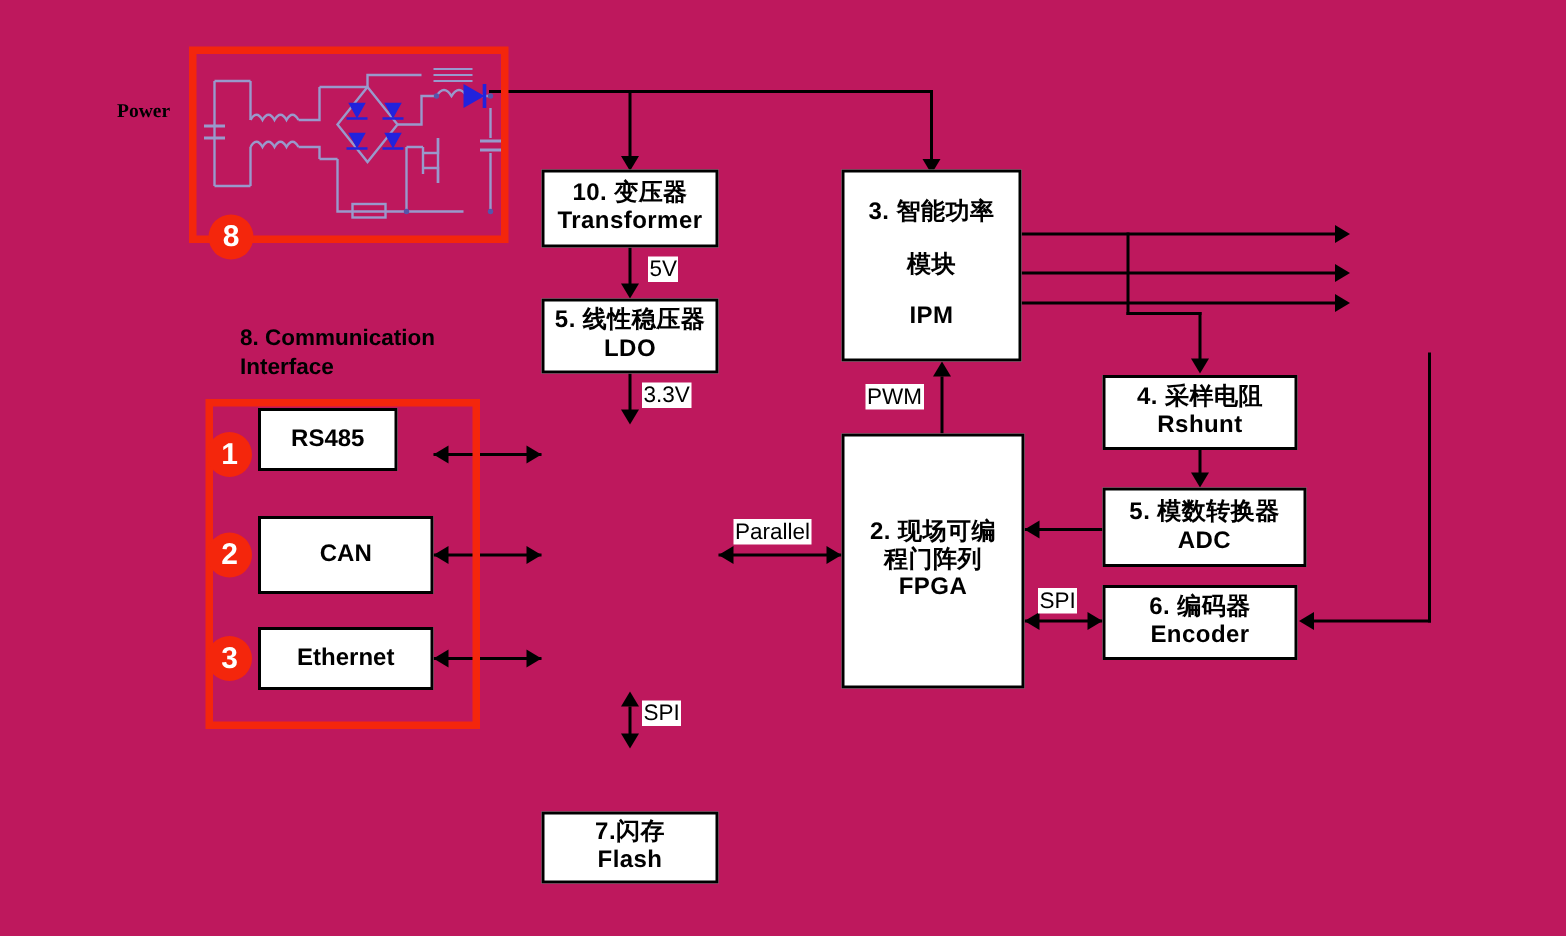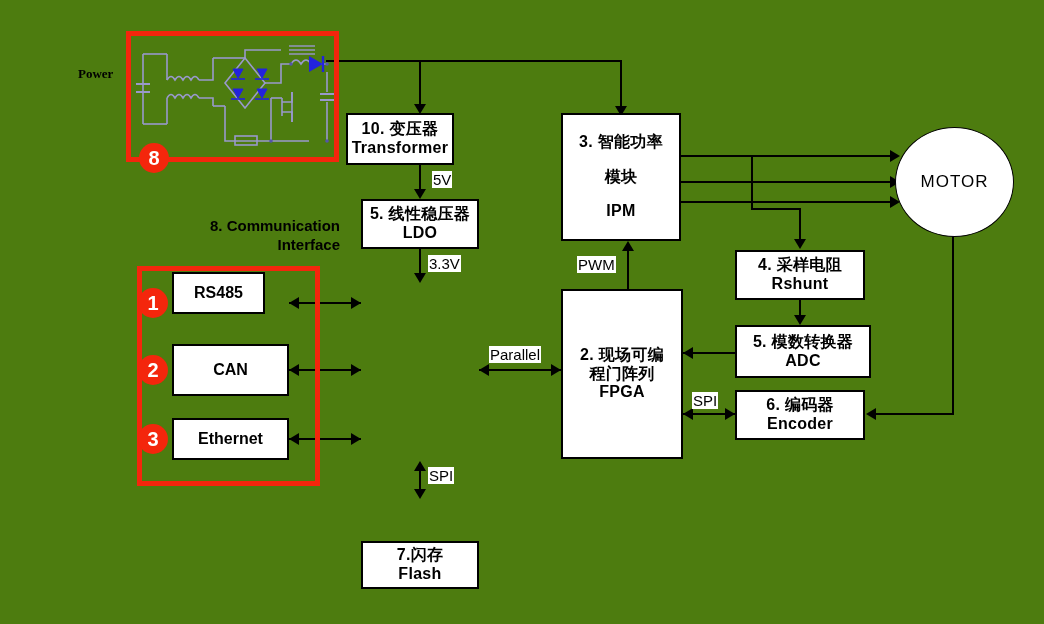--- a/index.html
+++ b/index.html
@@ -14,7 +14,7 @@
     position: relative;
     width: 1044px;
     height: 624px;
-    background: #4d7c0f;
+    background: #be185d;
     overflow: hidden;
   }
   

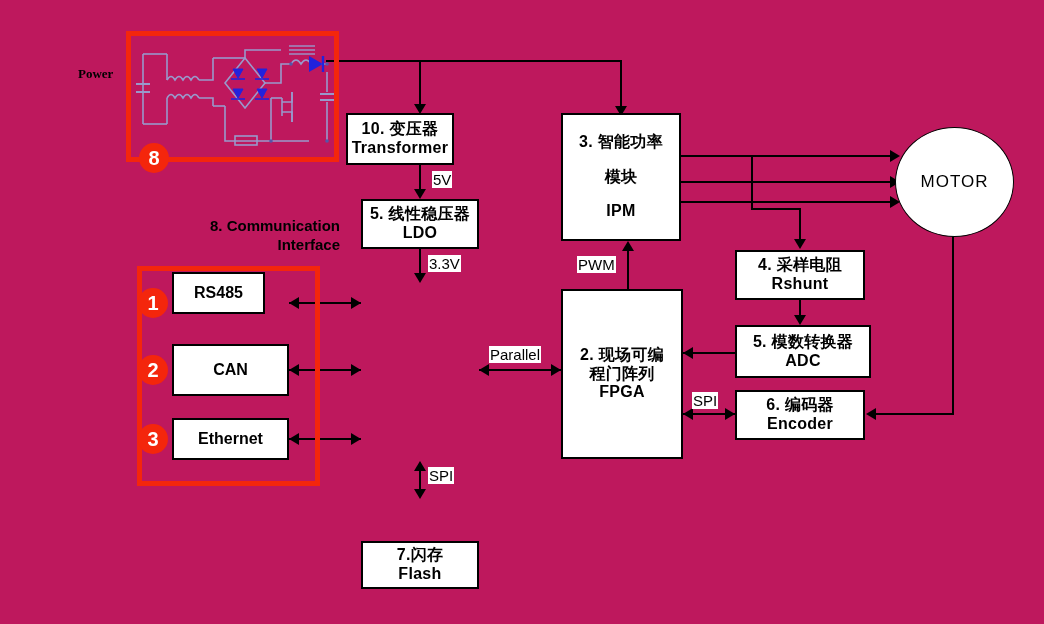--- a/index.html
+++ b/index.html
@@ -231,7 +231,7 @@
   <div class="v-line" style="left:620px; top:60px; height:50px;"></div>
   <div class="arrow down" style="left:615px; top:106px;"></div>
 
-  <div class="block" id="block-transformer" style="left:346px; top:113px; width:108px; height:52px;">
+  <div class="block" id="block-transformer" style="left:361px; top:113px; width:118px; height:52px;">
     <span class="cn">10. 变压器</span>
     <span class="en">Transformer</span>
   </div>

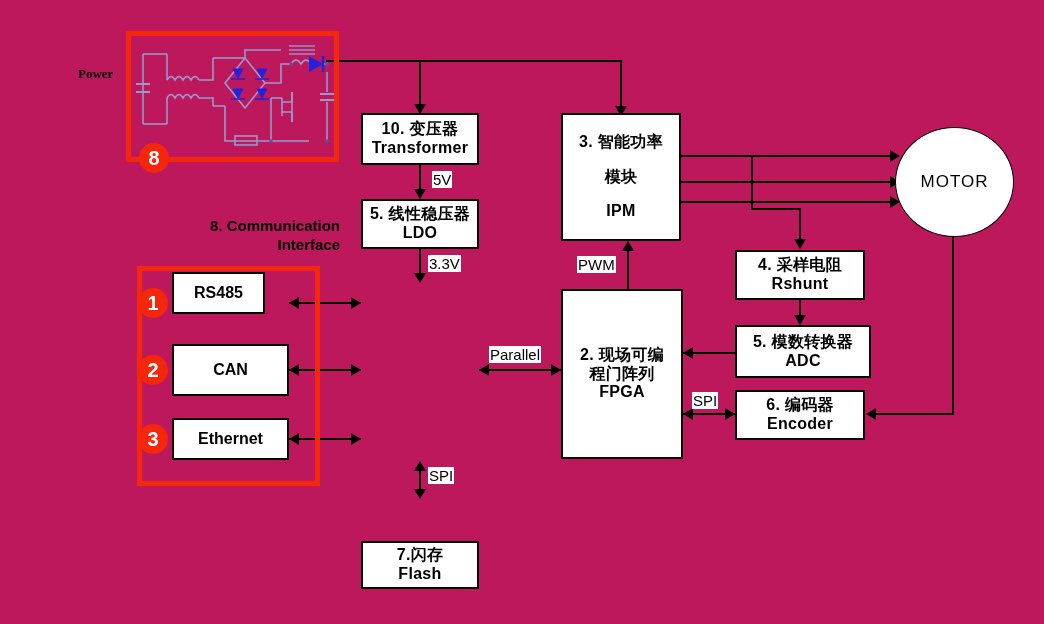--- a/index.html
+++ b/index.html
@@ -356,9 +356,6 @@
   <div class="h-line" style="left:873px; top:413px; width:81px;"></div>
   <div class="arrow left" style="left:866px; top:408px;"></div>
 
-  <div id="motor" style="left:895px; top:127px; width:117px; height:108px;">
-    <span>MOTOR</span>
-  </div>
 
 </div>
 

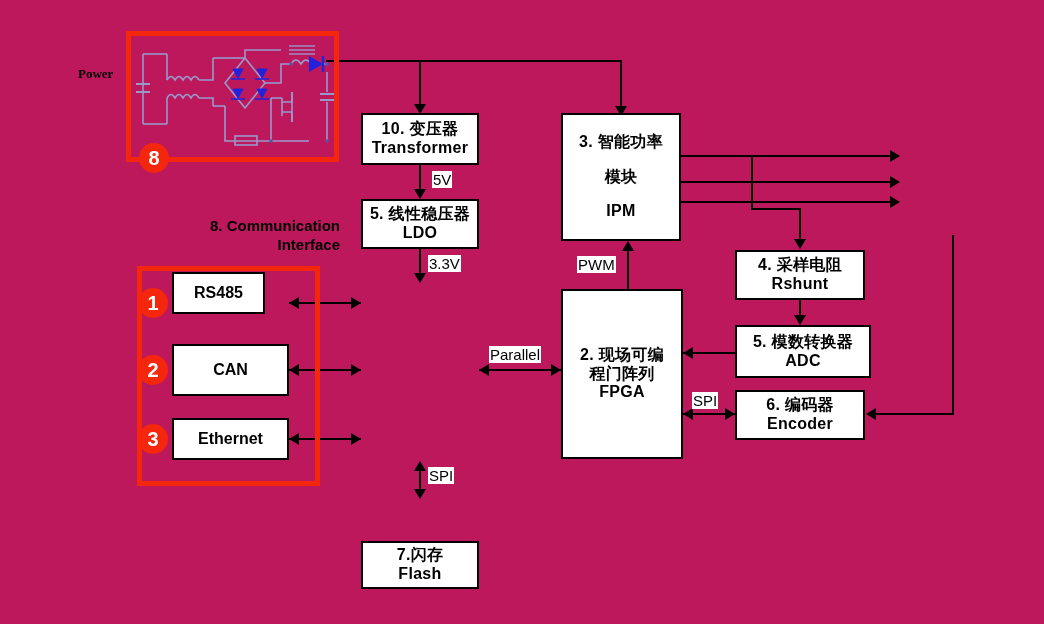--- a/index.html
+++ b/index.html
@@ -260,7 +260,7 @@
     <span class="en">Flash</span>
   </div>
 
-  <div class="plain-label" id="comm-group-title" style="left:160px; top:217px;text-align:right;">8. Communication Interface</div>
+  <div class="plain-label" id="comm-group-title" style="left:160px; top:217px;">8. Communication Interface</div>
 
   <div class="red-group" id="comm-group" style="left:137px; top:266px; width:183px; height:220px;"></div>
 

